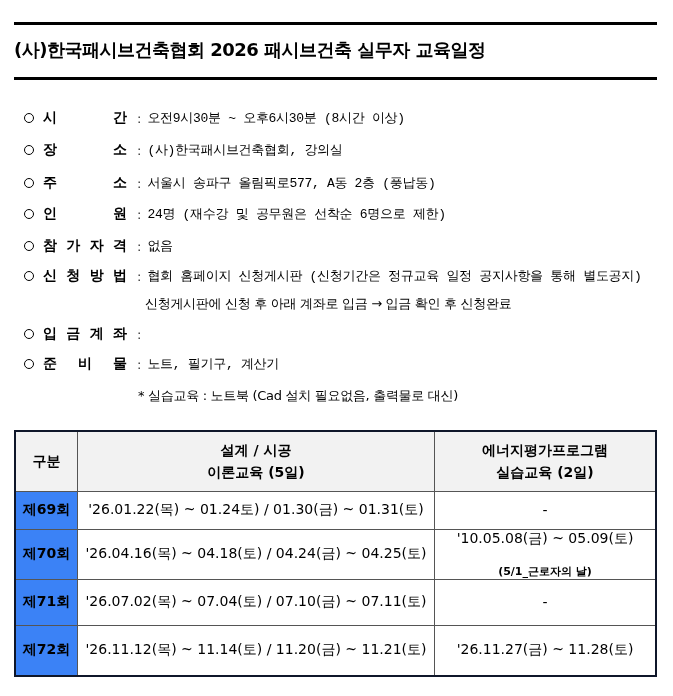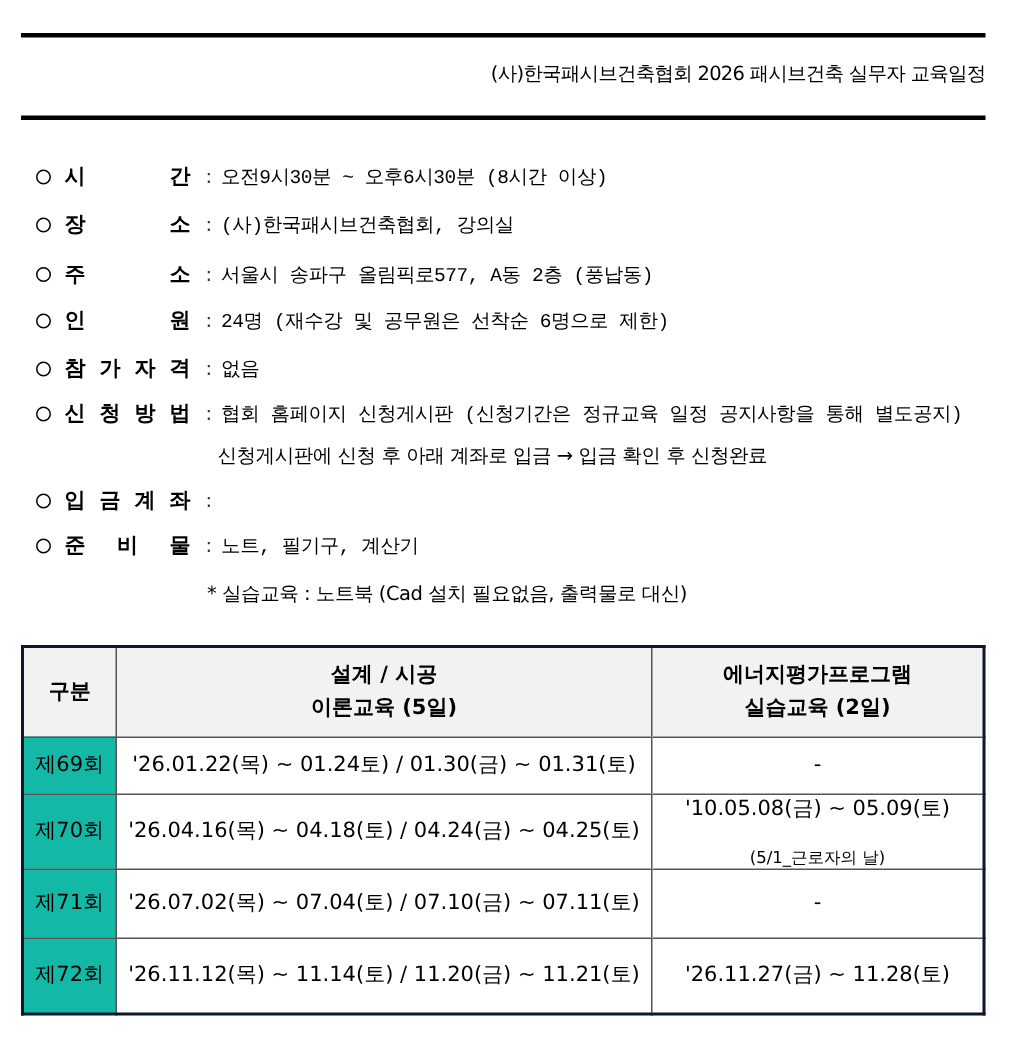--- a/index.html
+++ b/index.html
@@ -11,8 +11,8 @@
     .title-rule.top { top: 22px; }
     .title-rule.bottom { top: 77px; }
     .title {
-      position: absolute; top: 34px; left: 14px; width: 643px; text-align: right;
-      font-size: 13px; font-weight: normal; letter-spacing: -0.5px; line-height: 32px;
+      position: absolute; top: 34px; left: 14px; width: 643px; text-align: left;
+      font-size: 18px; font-weight: bold; letter-spacing: -0.5px; line-height: 32px;
     }
     .info { position: absolute; left: 0; top: 0; width: 673px; }
     .row { position: absolute; left: 24px; height: 20px; display: flex; align-items: center; font-size: 13px; white-space: nowrap; }

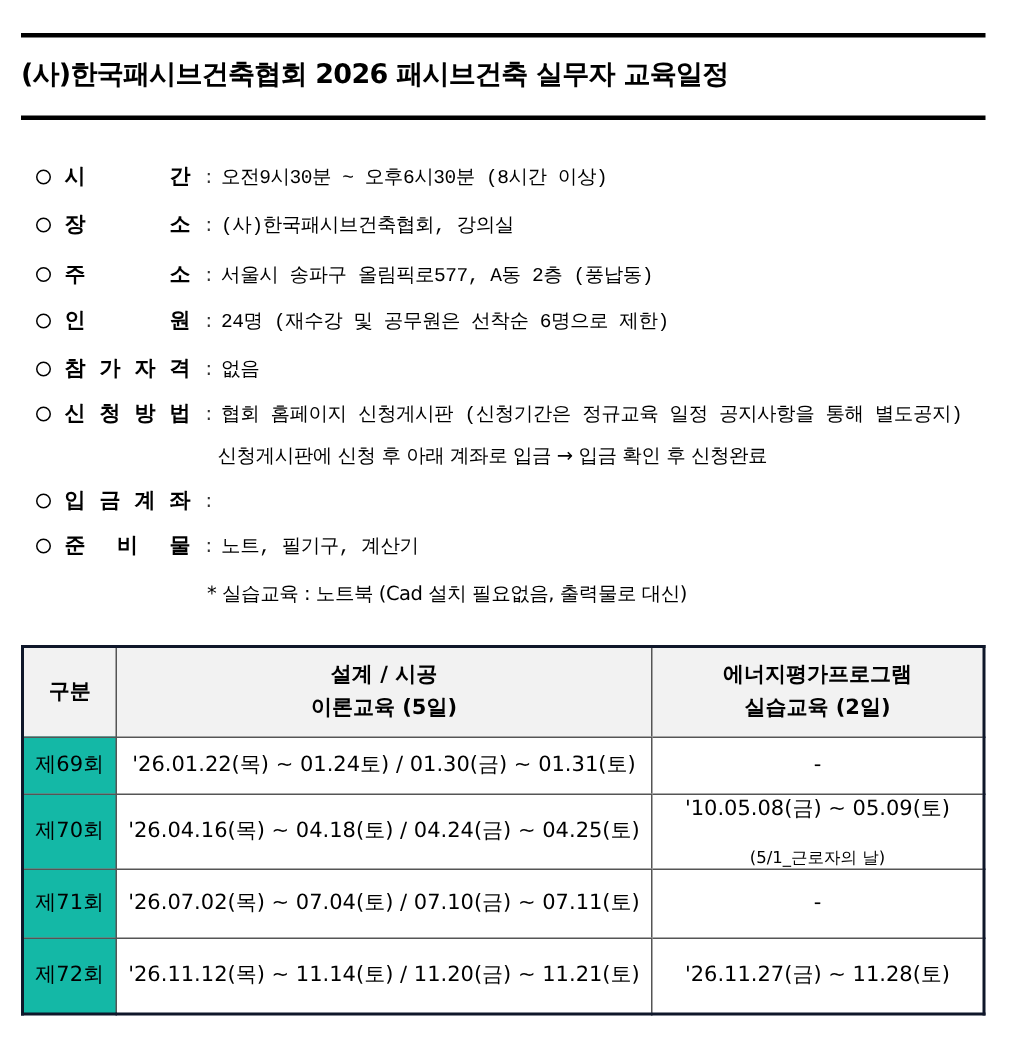--- a/index.html
+++ b/index.html
@@ -30,7 +30,7 @@
     }
     table.sched { border: 2px solid #0f172a; }
     table.sched th { background: #f2f2f2; font-weight: bold; font-size: 14px; line-height: 22px; }
-    table.sched td.round { background: #14b8a6; font-weight: normal; width: 61px; text-align: center; }
+    table.sched td.round { background: #3b82f6; font-weight: bold; width: 61px; text-align: center; }
     table.sched td.c2, table.sched th.c2 { border-right: 1px dotted #000; }
     table.sched tr.hdr { height: 60px; }
     table.sched tr.r { height: 46px; }

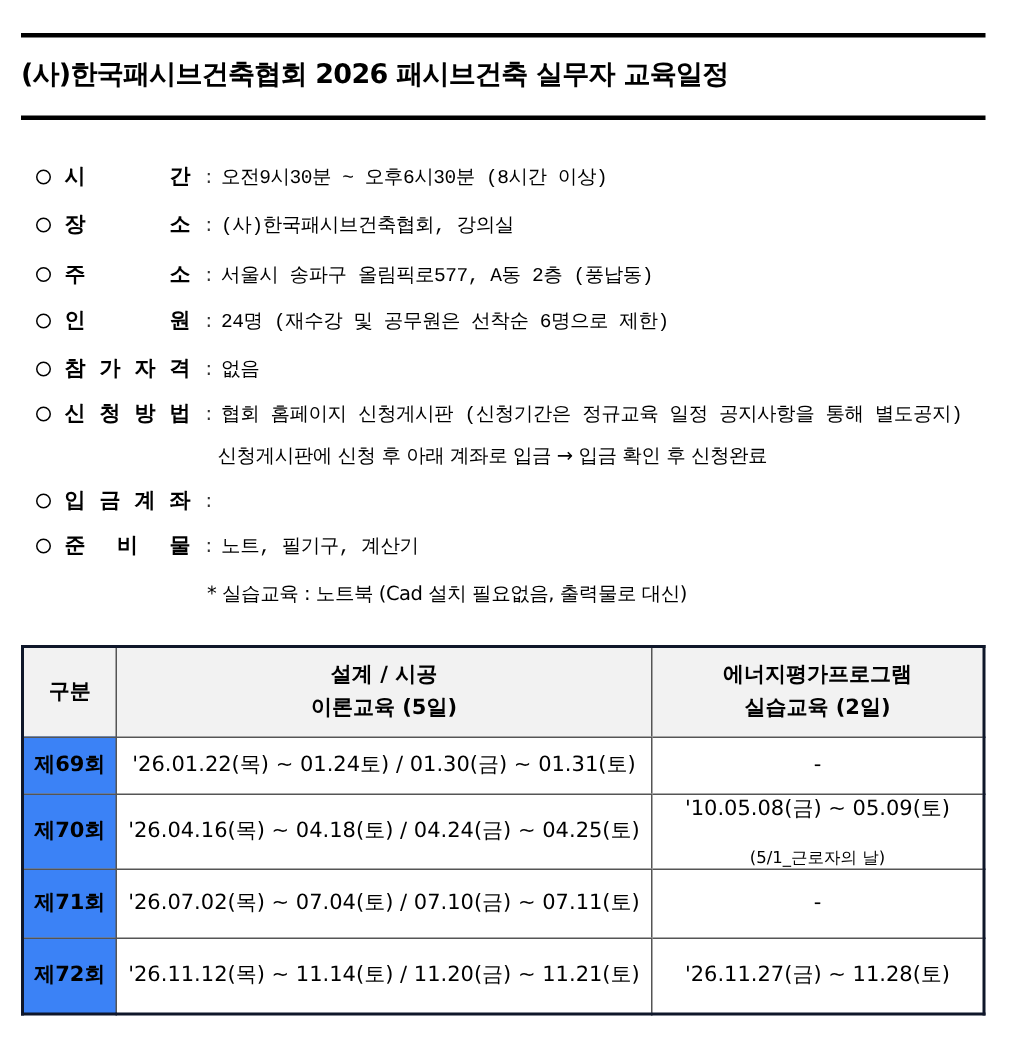--- a/index.html
+++ b/index.html
@@ -36,7 +36,7 @@
     table.sched tr.r { height: 46px; }
     table.sched tr.r70 { height: 46px; }
     table.sched tr.r72 { height: 51px; }
-    .sub { display: block; font-size: 11px; margin-top: 16px; }
+    .sub { display: block; font-size: 11px; margin-top: 16px; font-weight: bold; }
   </style>
 </head>
 <body>

